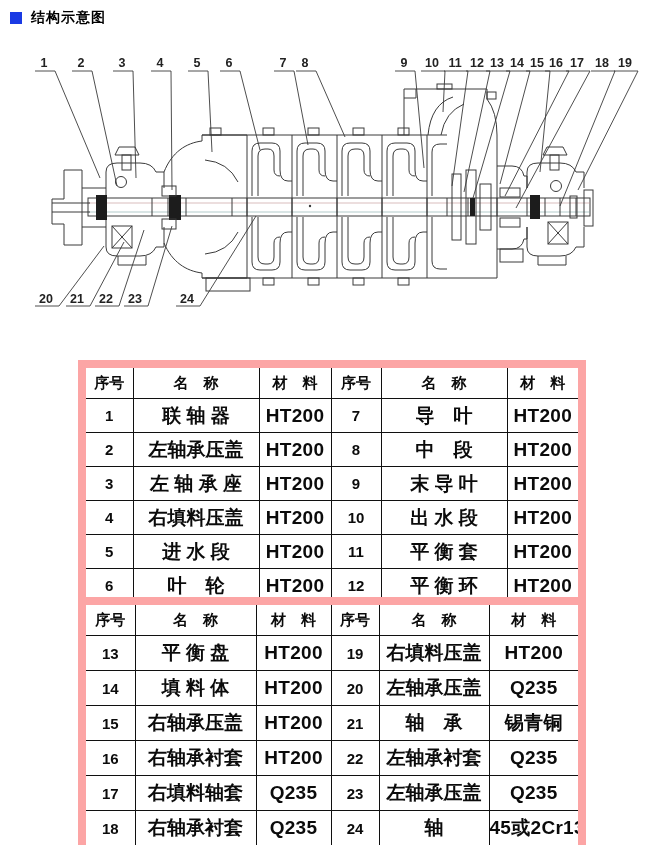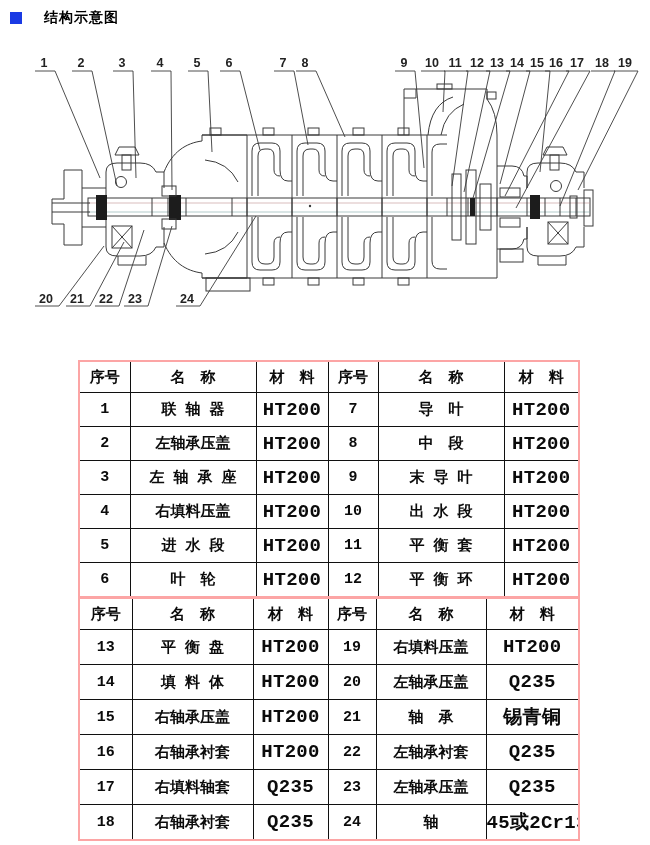--- a/index.html
+++ b/index.html
@@ -6,7 +6,7 @@
   #page{position:relative;width:650px;height:845px;background:#ffffff;overflow:hidden;
         font-family:"Liberation Sans","DejaVu Sans",sans-serif;color:#111;}
   
-  #hdr{position:absolute;left:10px;top:9px;display:flex;align-items:center;gap:22px;justify-content:flex-end;}
+  #hdr{position:absolute;left:10px;top:9px;display:flex;align-items:center;gap:9px;justify-content:flex-end;}
   #hdr .sq{width:12px;height:12px;}
   #hdr .t{font-size:14px;font-weight:bold;color:#000;letter-spacing:1px;}
   

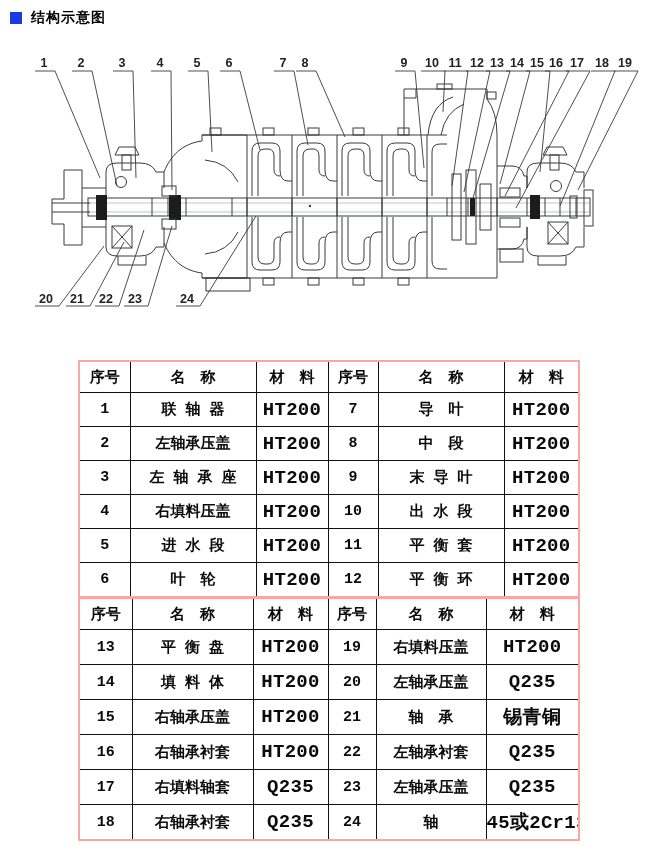--- a/index.html
+++ b/index.html
@@ -16,7 +16,7 @@
               table-layout:fixed;background:#fff;}
   #tbl1{top:360px;}
   #tbl2{top:597px;}
-  table.parts{border:2px solid #fca5a5;font-family:Liberation Mono, monospace;}
+  table.parts{border:8px solid #fca5a5;}
   table.parts th,table.parts td{border:1.5px solid #101010;padding:0;text-align:center;
               vertical-align:middle;font-weight:bold;color:#0b0b0b;overflow:hidden;white-space:nowrap;}
   table.parts th{height:30px;font-size:15px;}

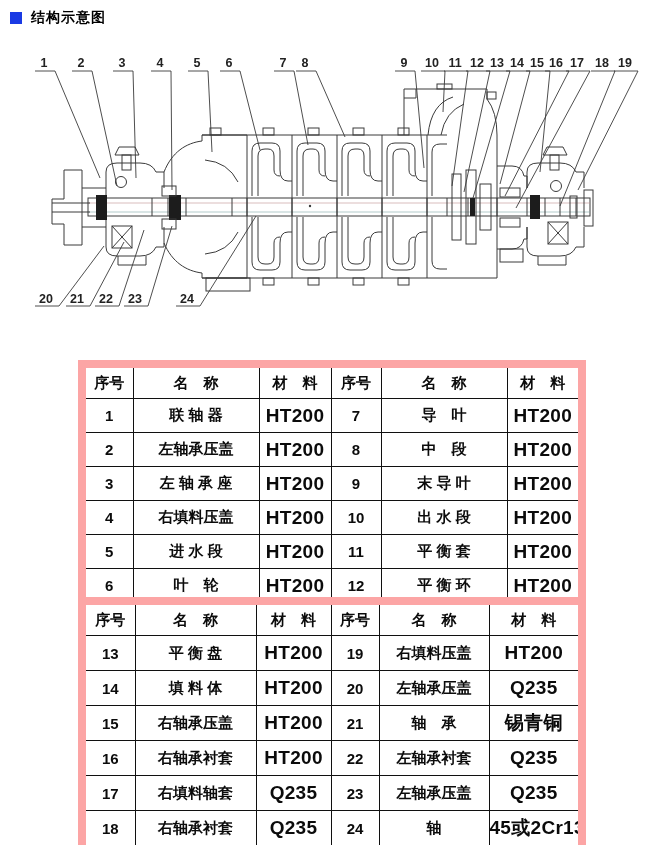--- a/index.html
+++ b/index.html
@@ -23,7 +23,7 @@
   #tbl1 td{height:33px;}
   #tbl2 td{height:34px;}
   td.num{font-size:15px;}
-  td.name{font-size:15px;}
+  td.name{font-size:19px;}
   td.mat{font-size:19px;letter-spacing:.3px;}
 </style>
 </head>

